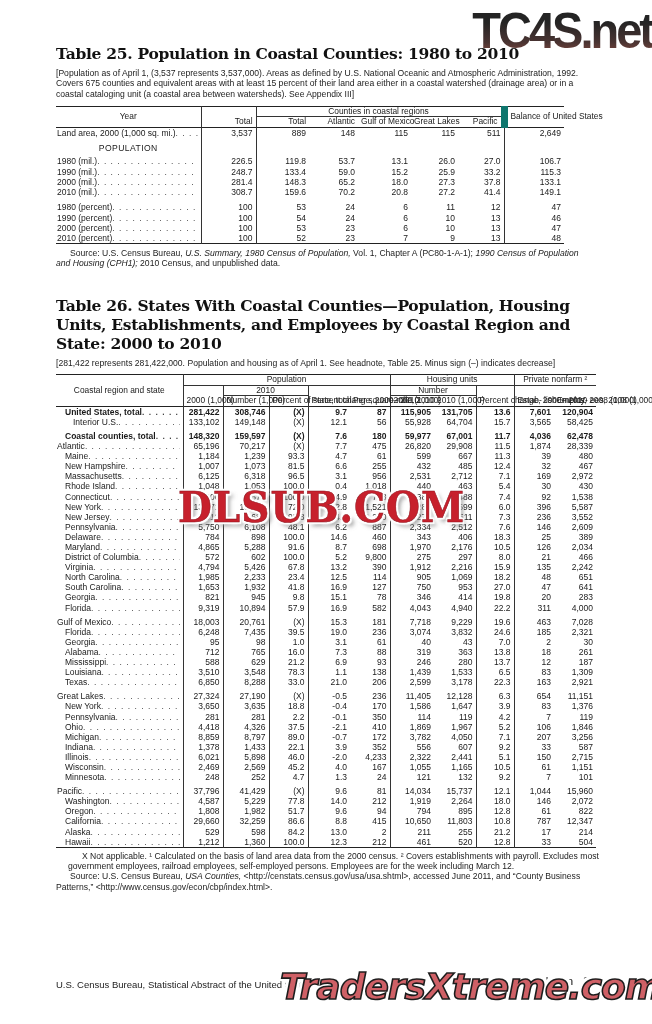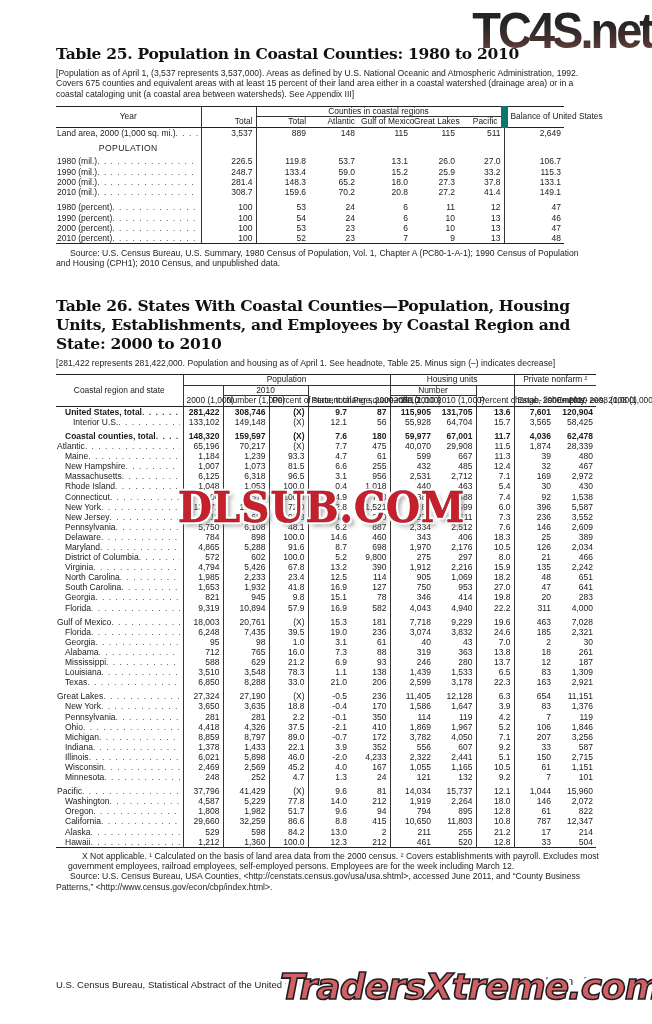--- a/index.html
+++ b/index.html
@@ -14,7 +14,7 @@
   #t26-title{margin-top:27px;}
   .headnote{font-size:8.6px;line-height:10.3px;margin-top:5px;color:#222;}
   .srcnote{font-size:8.6px;line-height:10.3px;margin-top:4px;color:#222;text-indent:14px;}
-  .srcnote .i{}
+  .srcnote .i{font-style:italic;}
   .footnote{font-size:8.6px;line-height:10.3px;margin-top:3px;color:#222;text-indent:14px;}
 
   

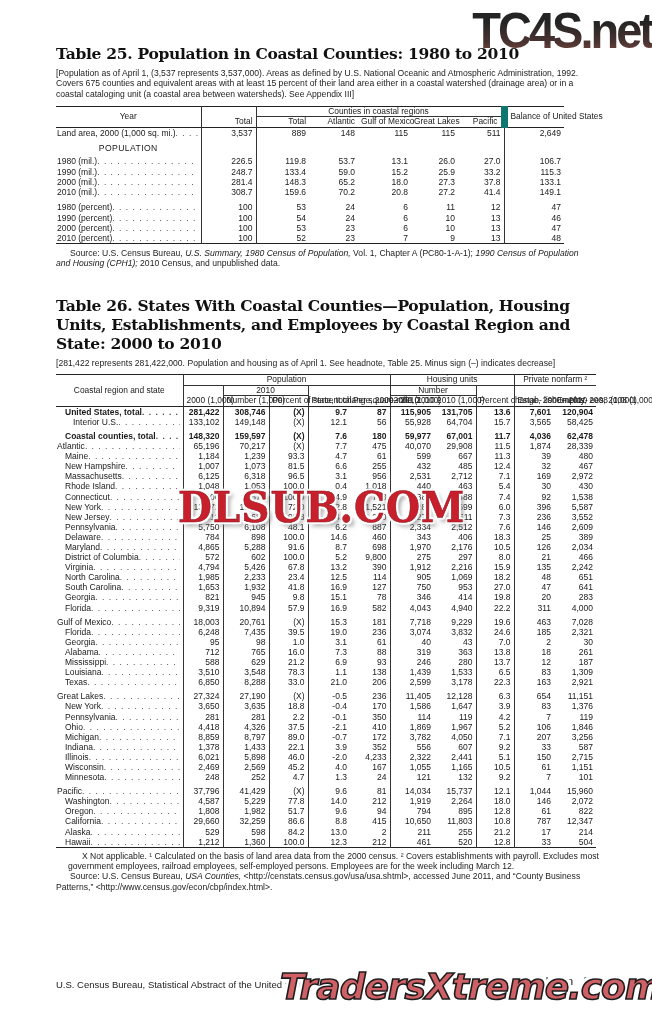--- a/index.html
+++ b/index.html
@@ -401,7 +401,7 @@
             <td class="num br">(X)</td>
             <td class="num">7.7</td>
             <td class="num br2">475</td>
-            <td class="num">40,070</td>
+            <td class="num">26,820</td>
             <td class="num br">29,908</td>
             <td class="num br2">11.5</td>
             <td class="num">1,874</td>

